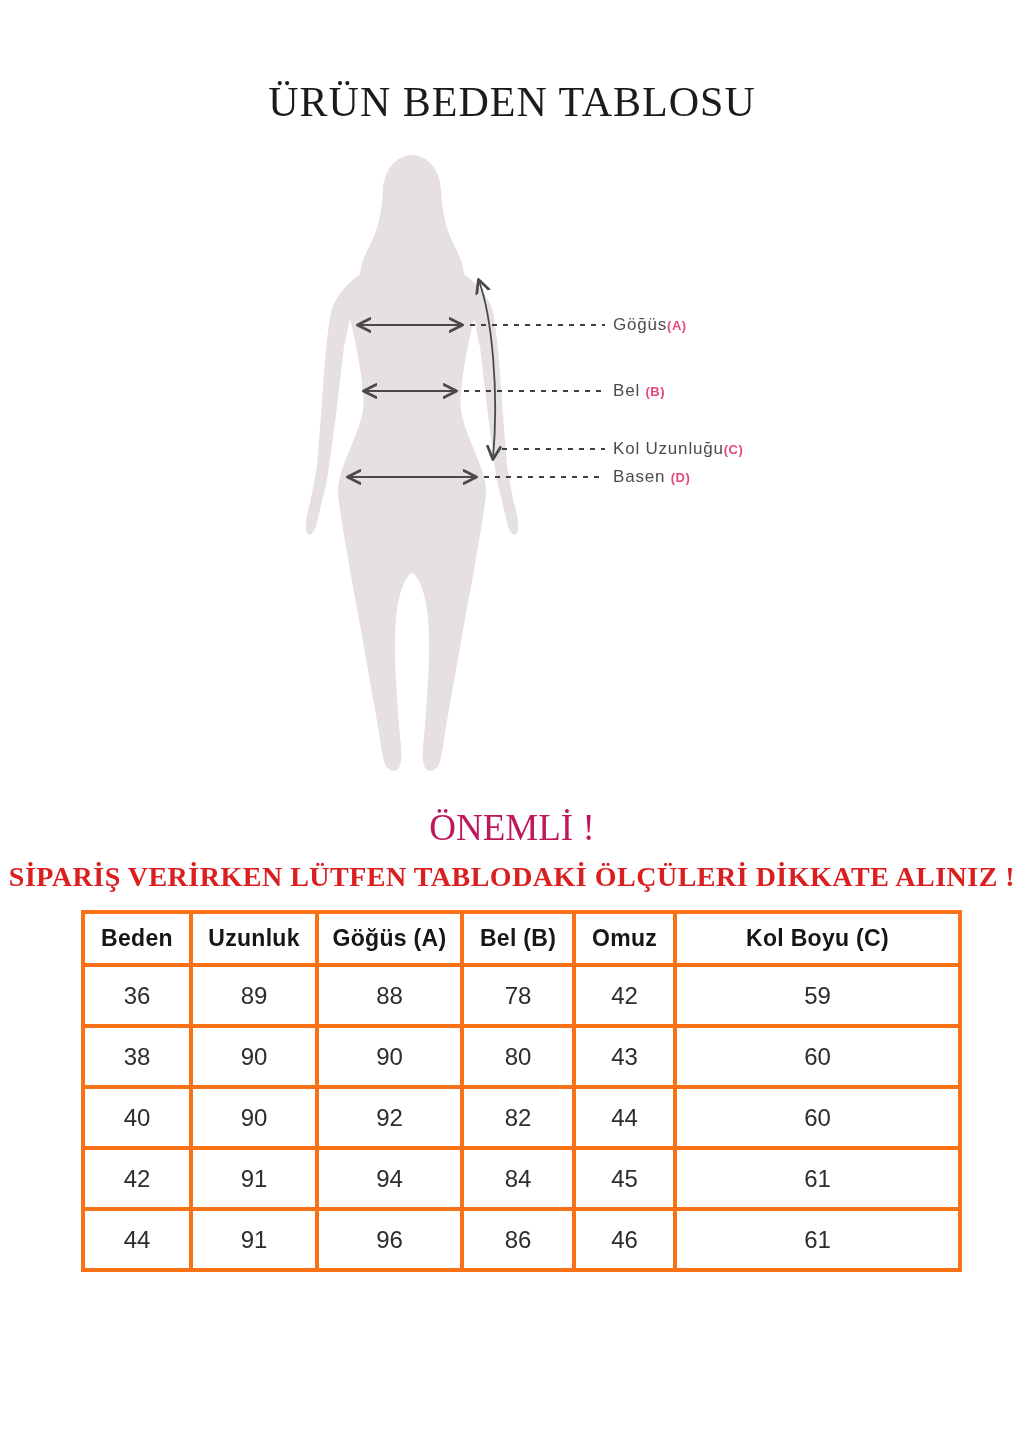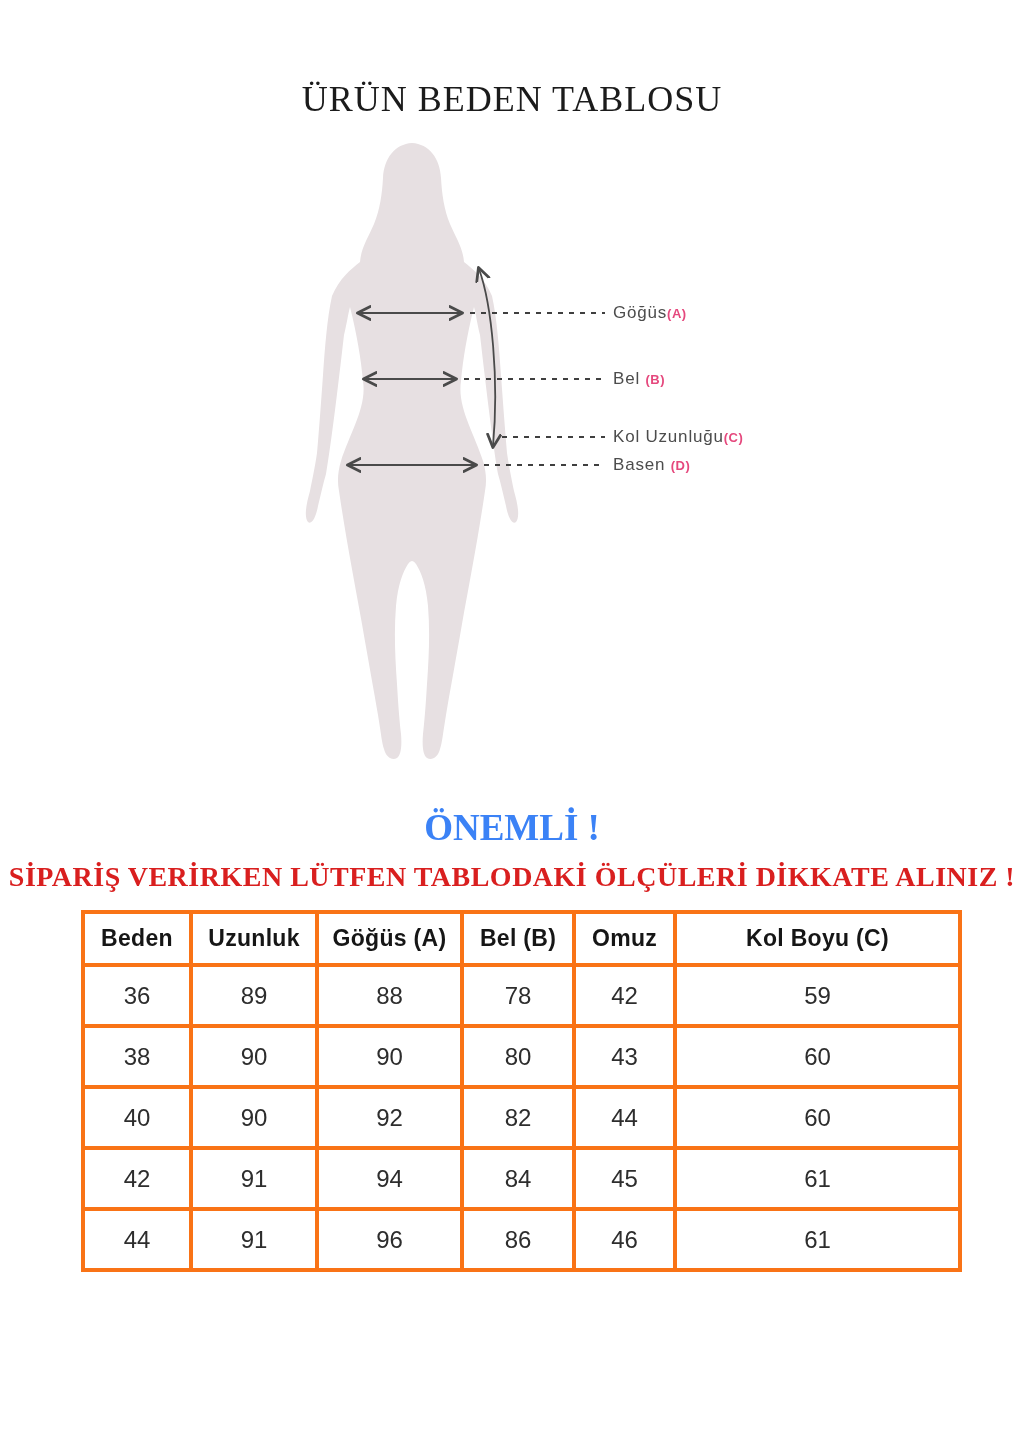--- a/index.html
+++ b/index.html
@@ -9,7 +9,7 @@
   }
   .page-title{
     position:absolute;top:78px;left:0;width:100%;text-align:center;
-    font-family:"Liberation Serif",serif;font-size:36px;color:#1b1b1b;letter-spacing:1px;
+    font-family:"Liberation Serif",serif;font-size:42px;color:#1b1b1b;letter-spacing:1px;
   }
   .diagram{position:absolute;left:0;top:0;width:1024px;height:790px;}
   .diagram svg{position:absolute;left:280px;top:135px;}

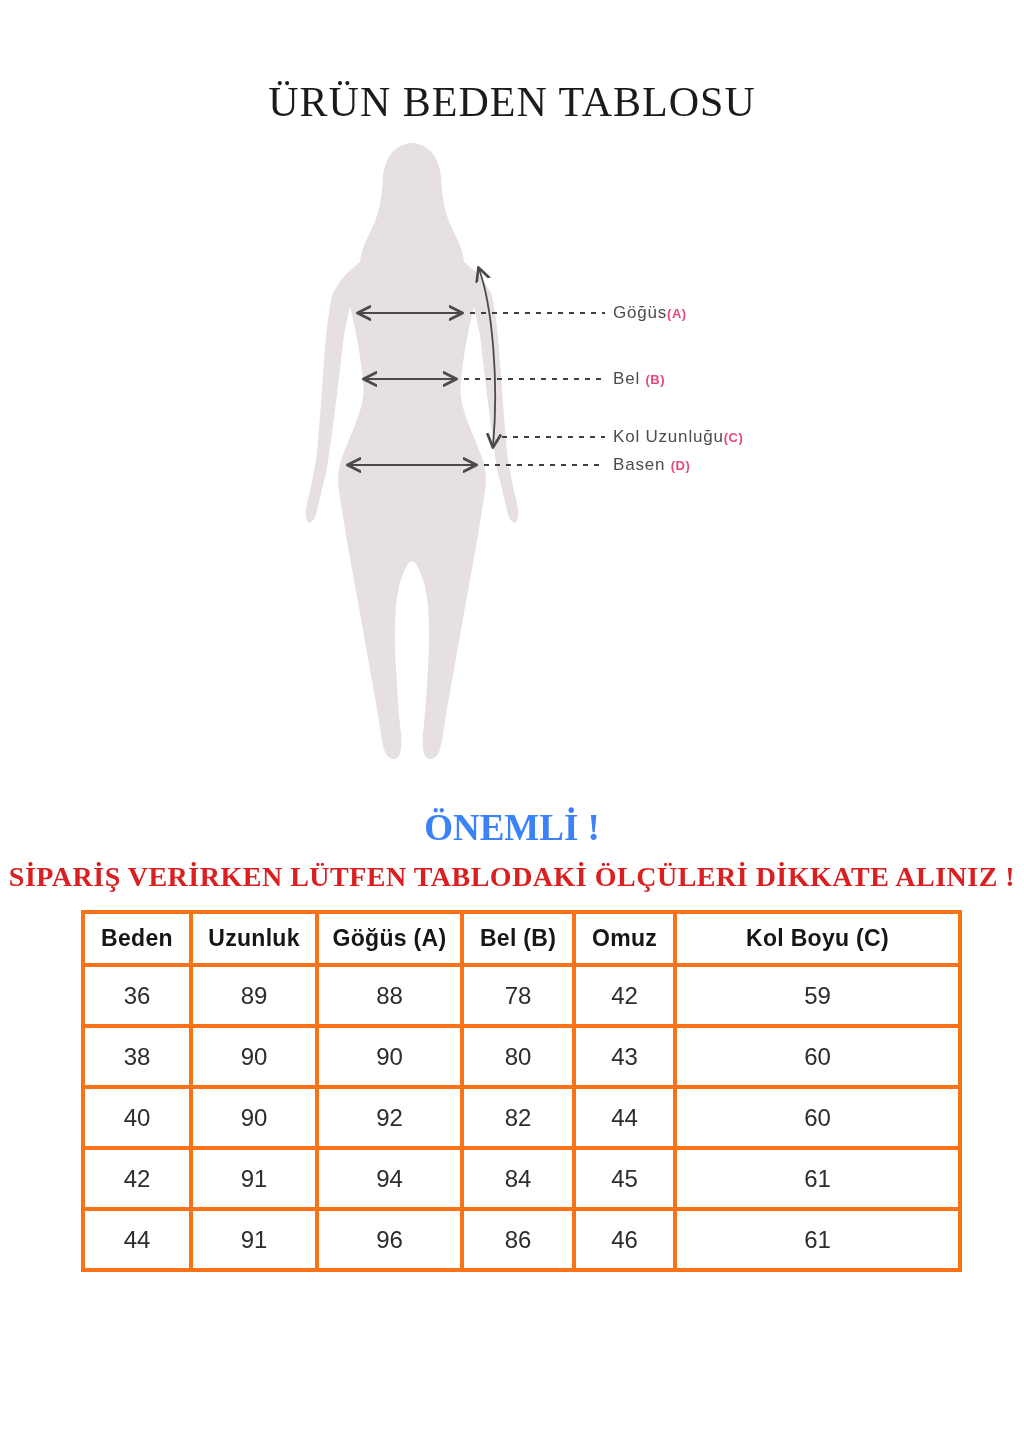--- a/index.html
+++ b/index.html
@@ -11,7 +11,7 @@
     position:absolute;top:78px;left:0;width:100%;text-align:center;
     font-family:"Liberation Serif",serif;font-size:42px;color:#1b1b1b;letter-spacing:1px;
   }
-  .diagram{position:absolute;left:0;top:0;width:1024px;height:790px;}
+  .diagram{position:absolute;left:0;top:12px;width:1024px;height:790px;}
   .diagram svg{position:absolute;left:280px;top:135px;}
   .m-label{
     position:absolute;left:613px;white-space:nowrap;

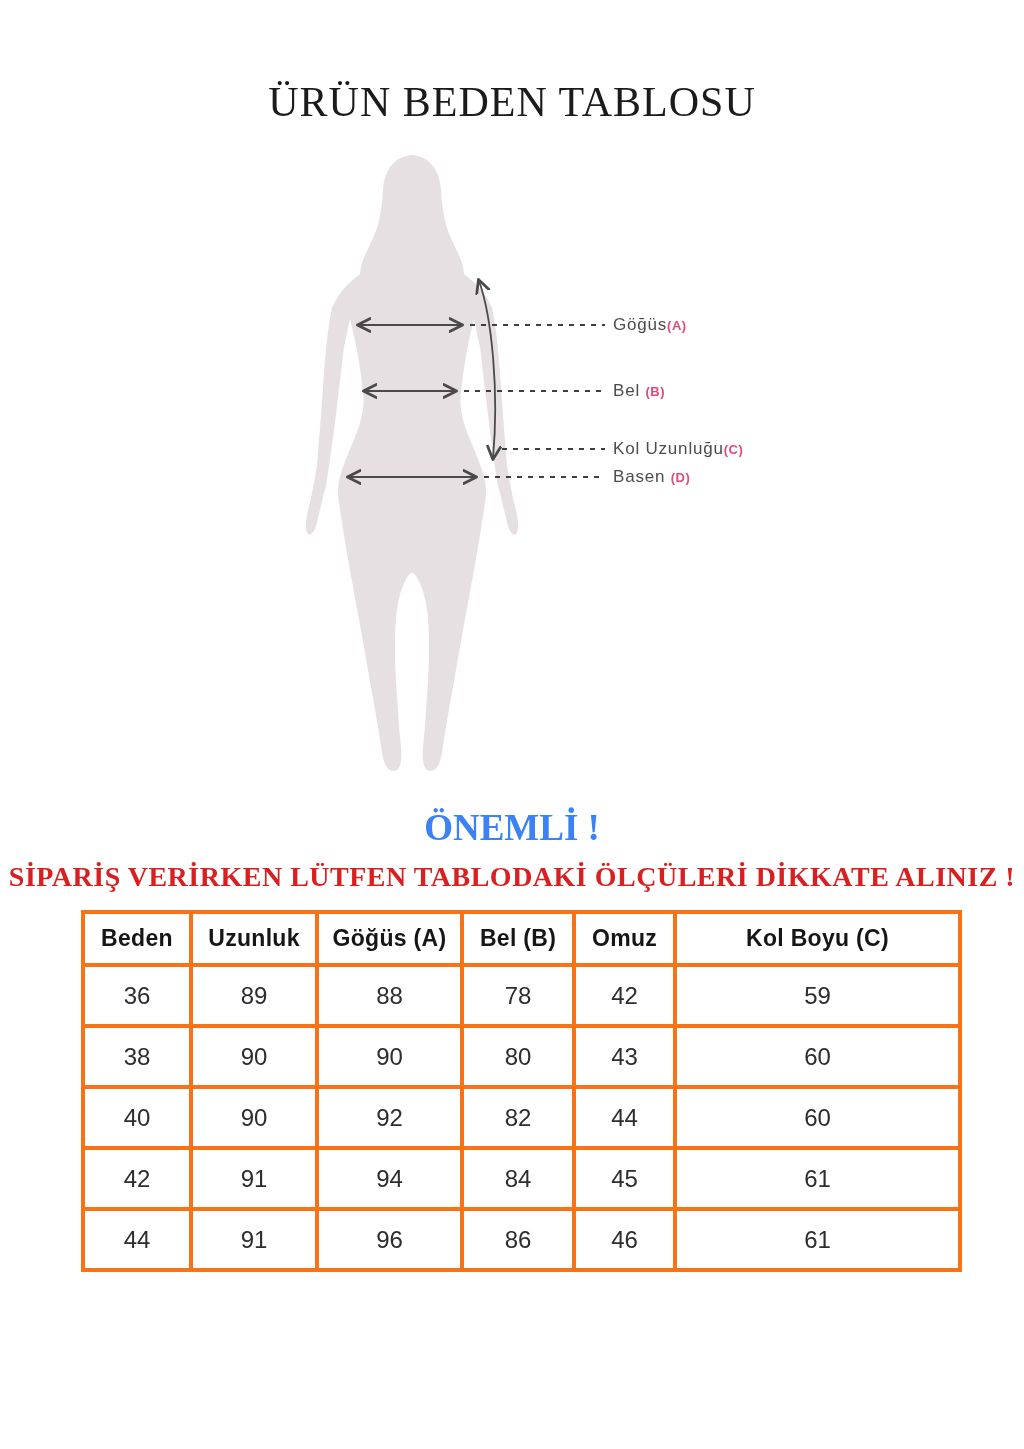--- a/index.html
+++ b/index.html
@@ -20,7 +20,7 @@
   .m-label .marker{font-size:13px;font-weight:600;color:#e5487d;letter-spacing:0.5px;}
   .notice-heading{
     position:absolute;top:806px;left:0;width:100%;text-align:center;
-    font-family:"Liberation Serif",serif;font-weight:bold;font-size:37px;color:#3b82f6;
+    font-family:"Liberation Serif",serif;font-weight:normal;font-size:37px;color:#be185d;
   }
   .notice-warning{
     position:absolute;top:861px;left:0;width:100%;text-align:center;

